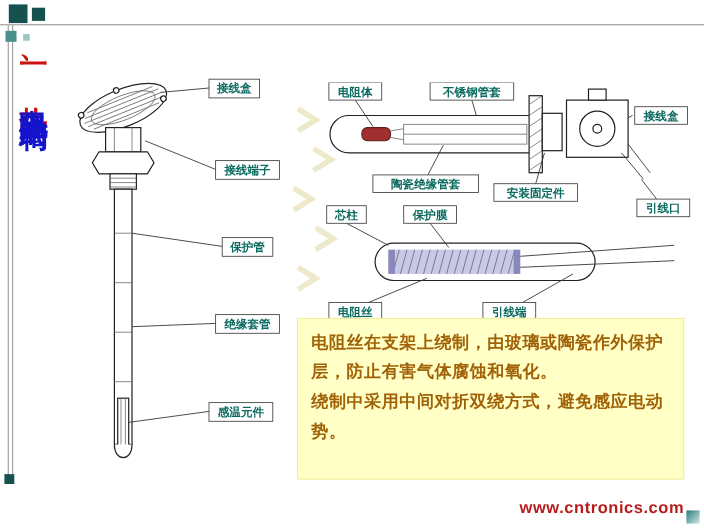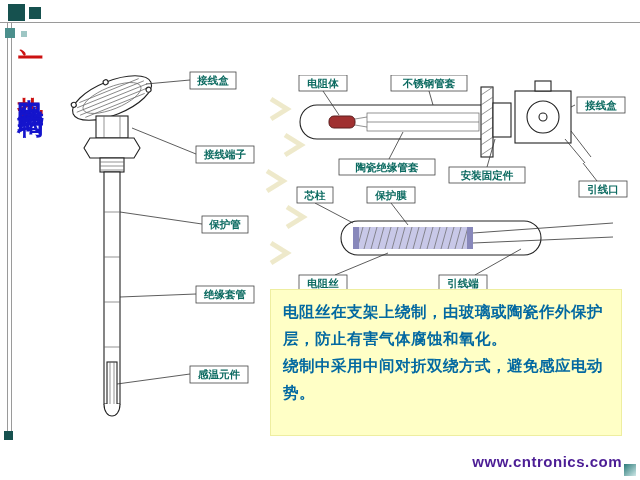--- a/index.html
+++ b/index.html
@@ -39,7 +39,7 @@
   .caption {
     position:absolute; left:270px; top:289px; width:352px; height:147px;
     background:#ffffc6; border:1px solid #eeeea0; box-sizing:border-box;
-    color:#0369a1; font-size:15.5px; font-weight:600; line-height:1.75;
+    color:#a16207; font-size:15.5px; font-weight:600; line-height:1.75;
     padding:8px 12px; letter-spacing:0.5px;
   }
   .caption p { margin:0; }

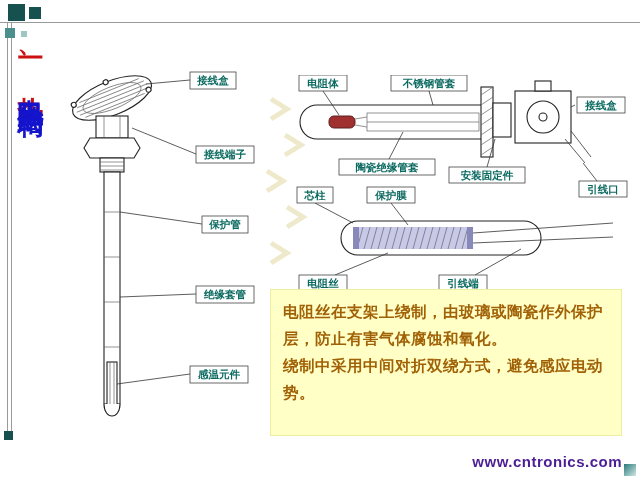--- a/index.html
+++ b/index.html
@@ -46,7 +46,7 @@
   
   .watermark {
     position:absolute; right:18px; bottom:10px;
-    color:#4c1d95; font-size:15px; font-weight:600; letter-spacing:0.5px;
+    color:#b91c1c; font-size:15px; font-weight:600; letter-spacing:0.5px;
   }
   .chevrons { position:absolute; left:255px; top:95px; opacity:0.85; }
 </style>

